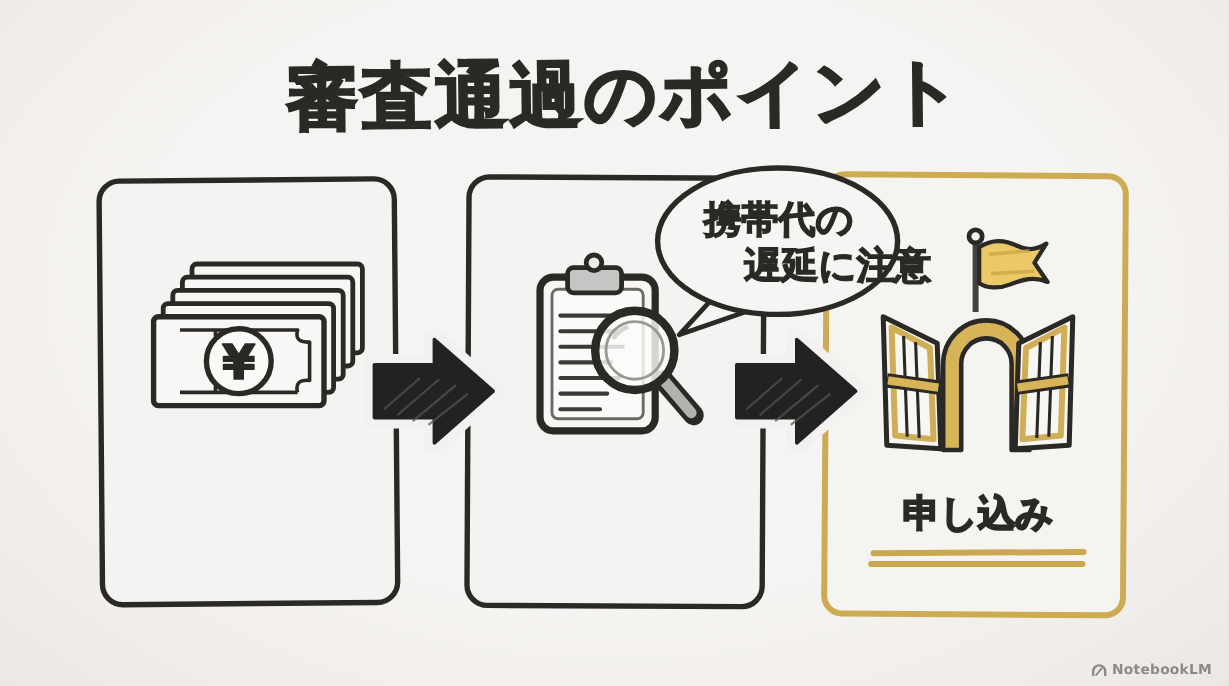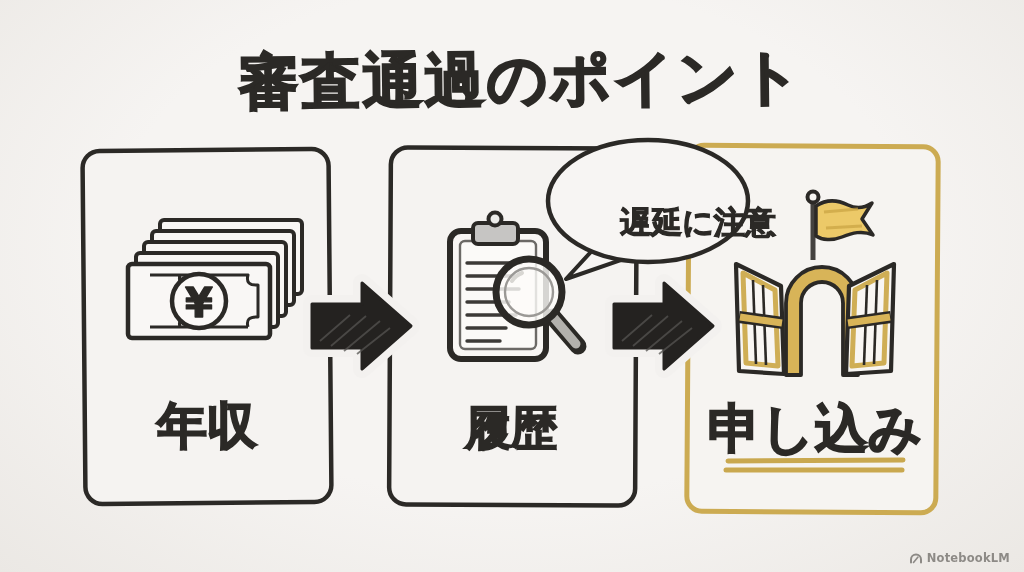--- a/index.html
+++ b/index.html
@@ -120,6 +120,7 @@
 
   <div class="txt title">審査通過のポイント</div>
 
+  <div class="txt bubble-line1">携帯代の</div>
   <div class="txt bubble-line2">遅延に注意</div>
 
   <div class="txt label-income">年収</div>

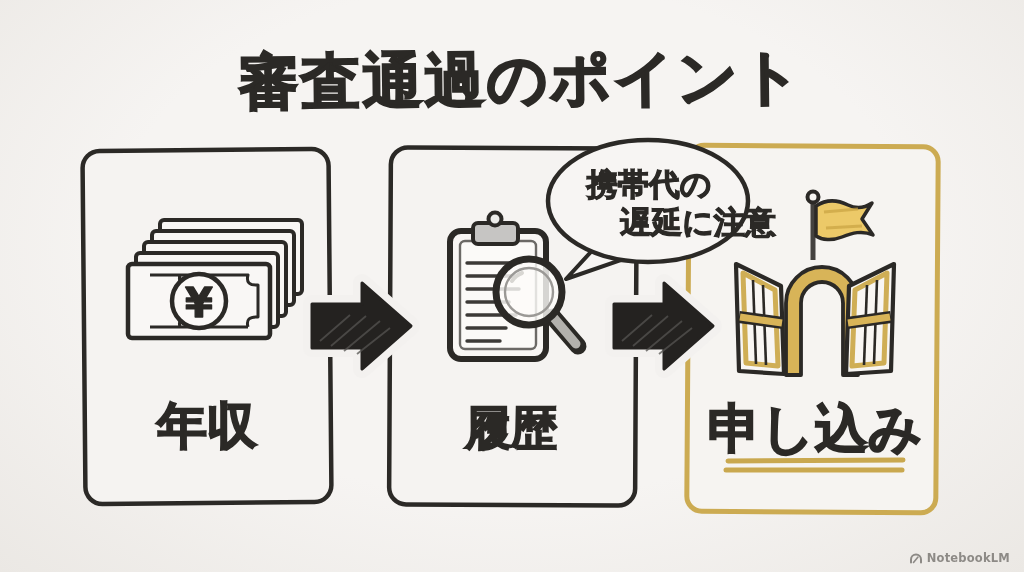--- a/index.html
+++ b/index.html
@@ -123,7 +123,6 @@
   <div class="txt bubble-line1">携帯代の</div>
   <div class="txt bubble-line2">遅延に注意</div>
 
-  <div class="txt label-income">年収</div>
 
   <div class="txt label-credit">
     <span class="l2">履歴</span>

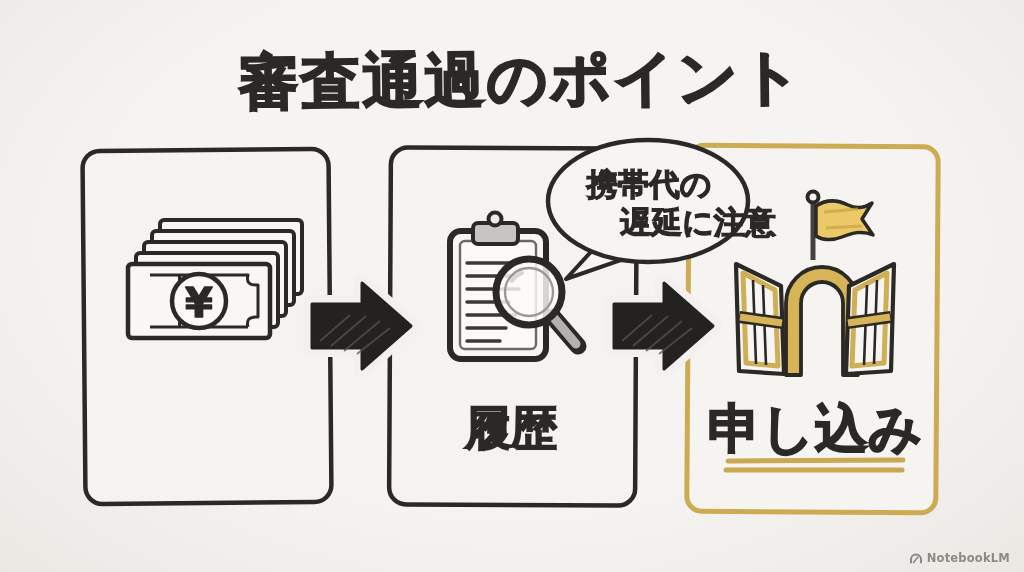--- a/index.html
+++ b/index.html
@@ -125,7 +125,6 @@
 
 
   <div class="txt label-credit">
-    <span class="l2">履歴</span>
   </div>
 
   <div class="txt label-apply">申し込み</div>

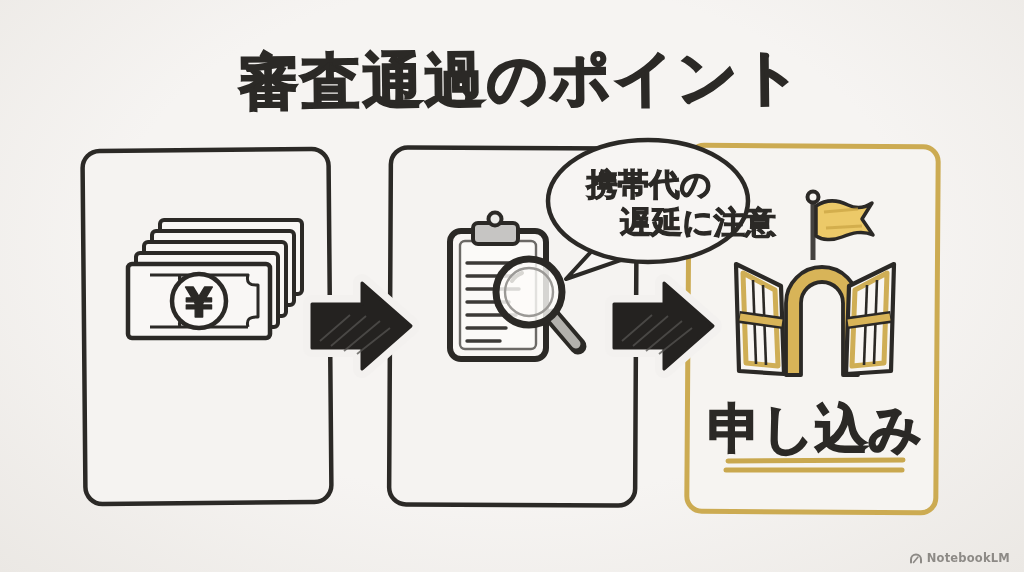--- a/index.html
+++ b/index.html
@@ -19,7 +19,7 @@
   .label-credit{left:511px;top:428px;}
   .label-credit .l1{display:block;font-size:37px;-webkit-text-stroke:1.5px #2b2926;margin-bottom:9px;}
   .label-credit .l2{display:block;font-size:46px;-webkit-text-stroke:1.8px #2b2926;}
-  .label-apply{left:815px;top:429px;font-size:53px;font-family:Liberation Serif, serif;-webkit-text-stroke:1.8px #2b2926;}
+  .label-apply{left:815px;top:429px;font-size:31px;-webkit-text-stroke:1.8px #2b2926;}
   .watermark{
     position:absolute;right:14px;bottom:7px;display:flex;align-items:center;gap:4px;
     color:#8d8a86;font-size:11.5px;font-weight:700;letter-spacing:0.2px;

